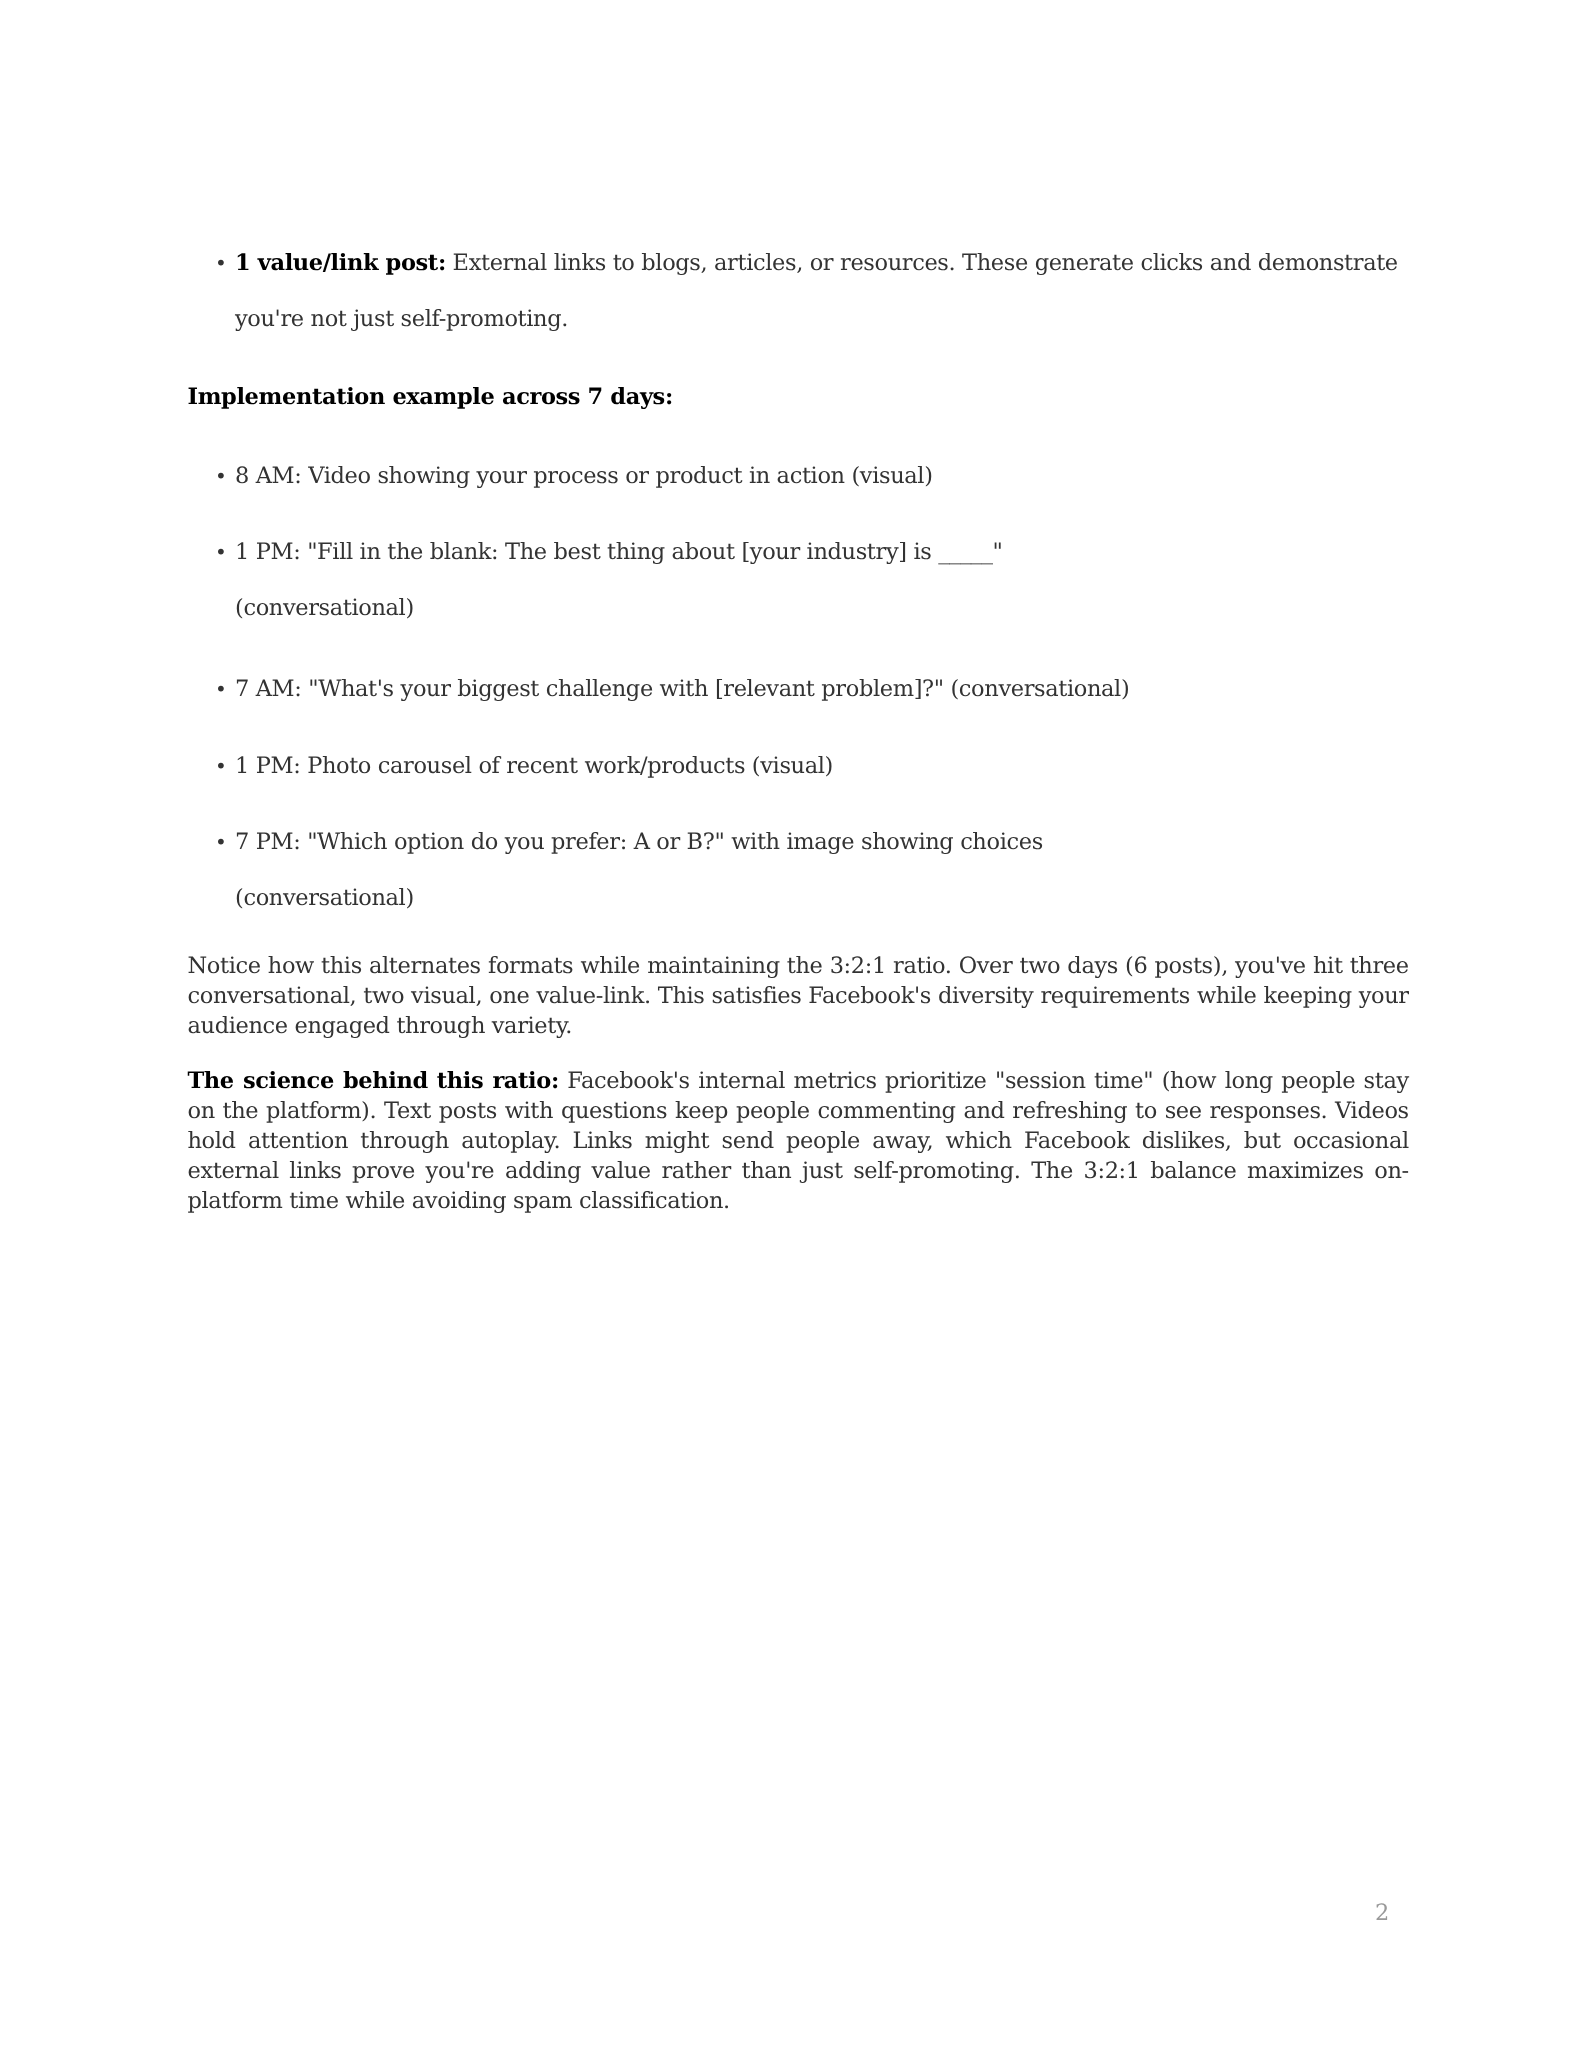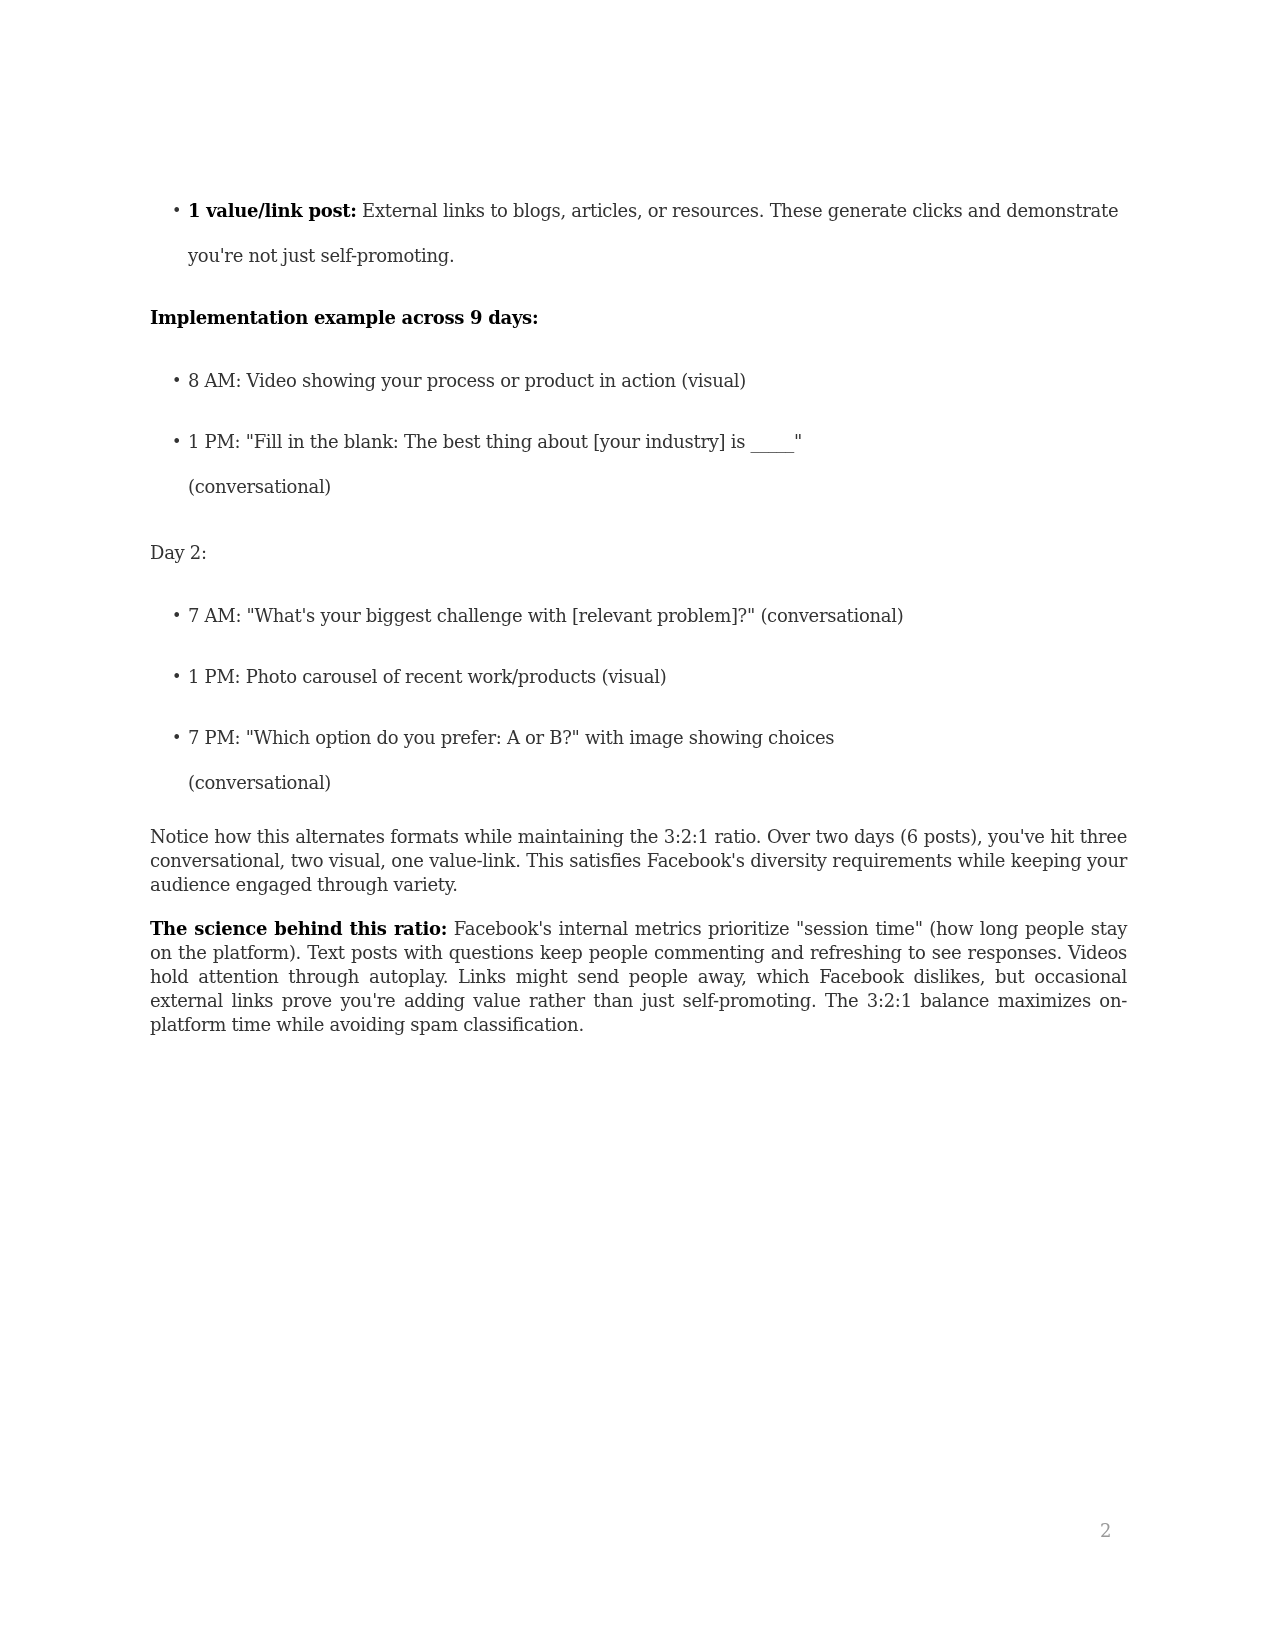--- a/index.html
+++ b/index.html
@@ -50,7 +50,7 @@
     </li>
   </ul>
 
-  <p class="heading">Implementation example across 9 days:</p>
+  <p class="heading">Implementation example across 7 days:</p>
 
   <ul class="bullet-list list-gap">
     <li class="bullet-item">8 AM: Video showing your process or product in action (visual)</li>

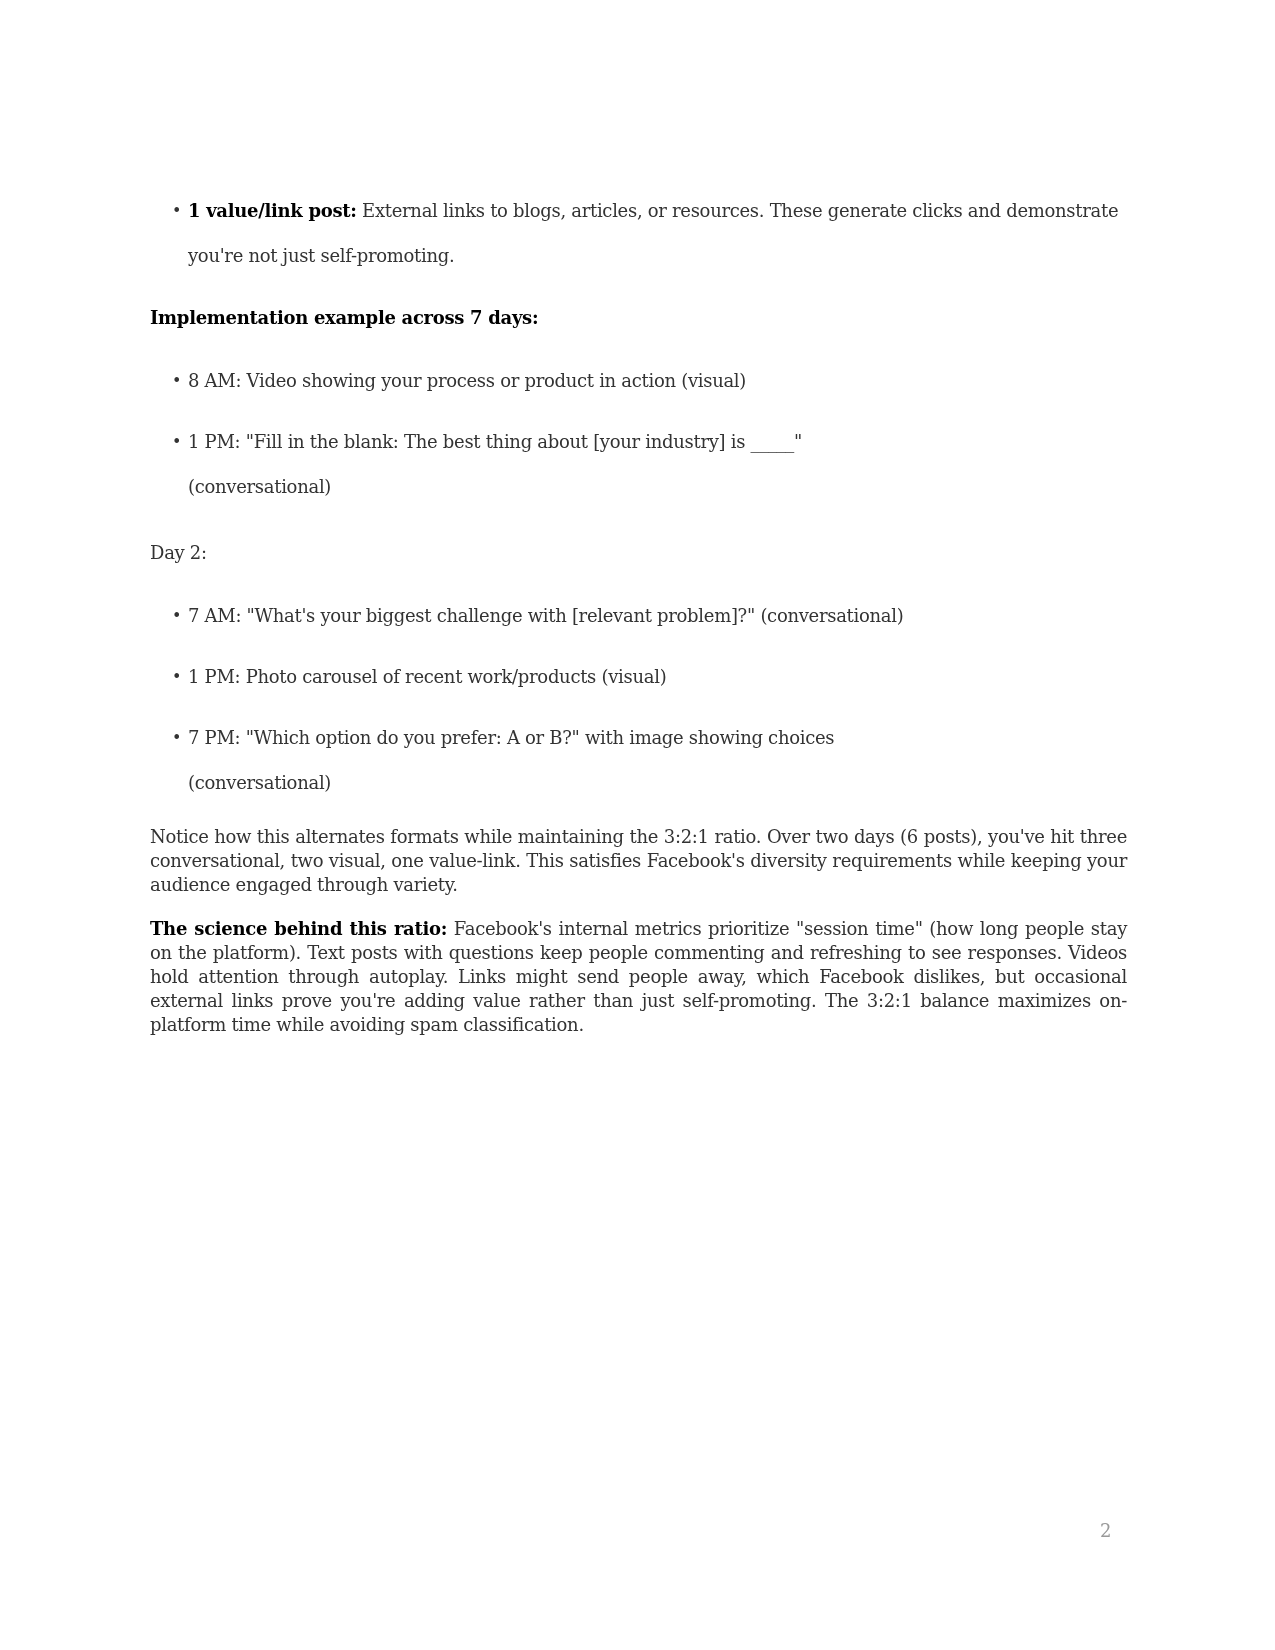--- a/index.html
+++ b/index.html
@@ -57,7 +57,6 @@
     <li class="bullet-item" style="padding-right:200px;">1 PM: "Fill in the blank: The best thing about [your industry] is _____" (conversational)</li>
   </ul>
 
-  <p class="day-label">Day 2:</p>
   <ul class="bullet-list list-gap">
     <li class="bullet-item">7 AM: "What's your biggest challenge with [relevant problem]?" (conversational)</li>
     <li class="bullet-item">1 PM: Photo carousel of recent work/products (visual)</li>

